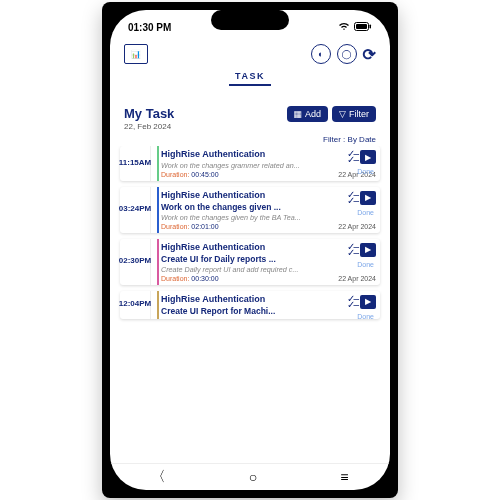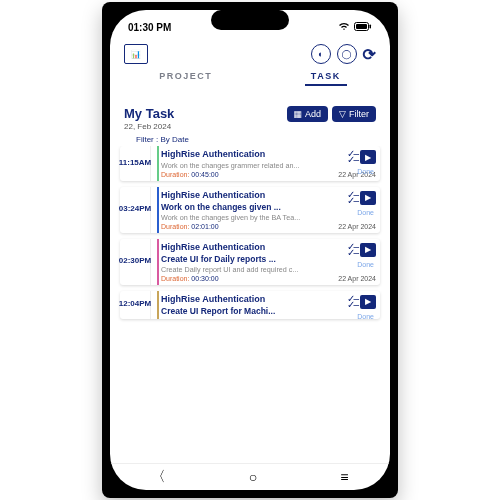--- a/index.html
+++ b/index.html
@@ -174,7 +174,6 @@
     </div>
 
     <div class="tabs">
-      <div class="tab">PROJECT</div>
       <div class="tab active">TASK</div>
     </div>
 

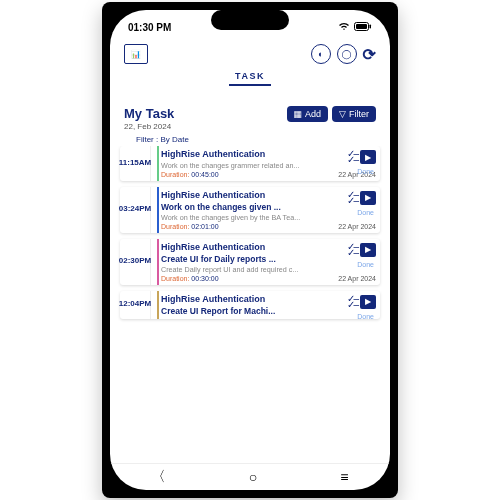--- a/index.html
+++ b/index.html
@@ -90,7 +90,7 @@
     border-radius:4px; padding:3px 7px; display:flex; align-items:center; gap:3px;
   }
   .filterlabel {
-    font-size:8px; color:#14287a; padding: 0 26px 2px; text-align:left;
+    font-size:8px; color:#14287a; padding: 0 14px 2px; text-align:right;
   }
   .list {
     flex:1; overflow:hidden; padding: 0 10px;

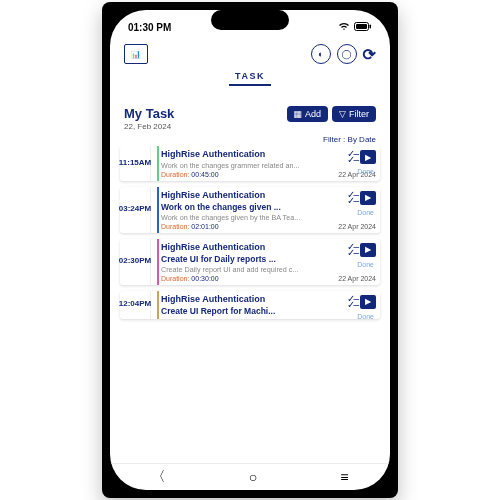--- a/index.html
+++ b/index.html
@@ -116,7 +116,7 @@
   .c-brown { border-left-color:#c8a55a; }
   .proj { color:#14287a; font-weight:700; font-size:9px; line-height:1.1; }
   .taskname { color:#14287a; font-weight:700; font-size:8.5px; margin-top:1px; }
-  .desc { color:#888; font-size:7.2px; margin-top:1px; white-space:nowrap; overflow:hidden; text-overflow:ellipsis; max-width:150px;}
+  .desc { color:#888; font-size:7.2px; margin-top:1px; white-space:nowrap; overflow:hidden; text-overflow:ellipsis; max-width:150px;font-style:italic;}
   .durrow {
     display:flex; justify-content:space-between; align-items:center;
     font-size:7px; margin-top:1px;

